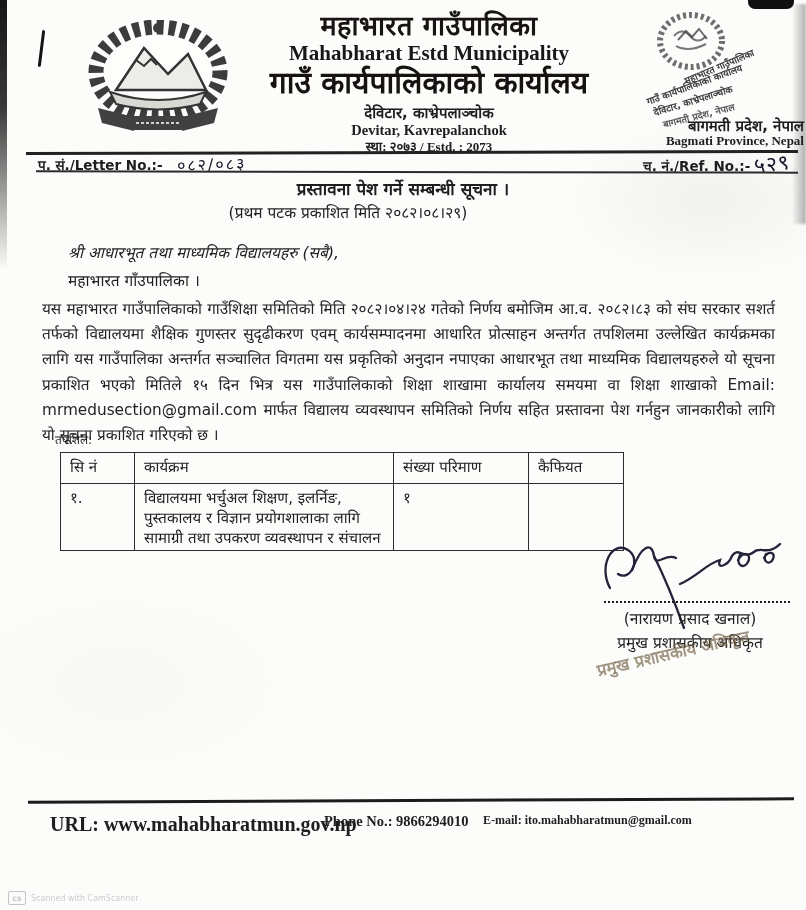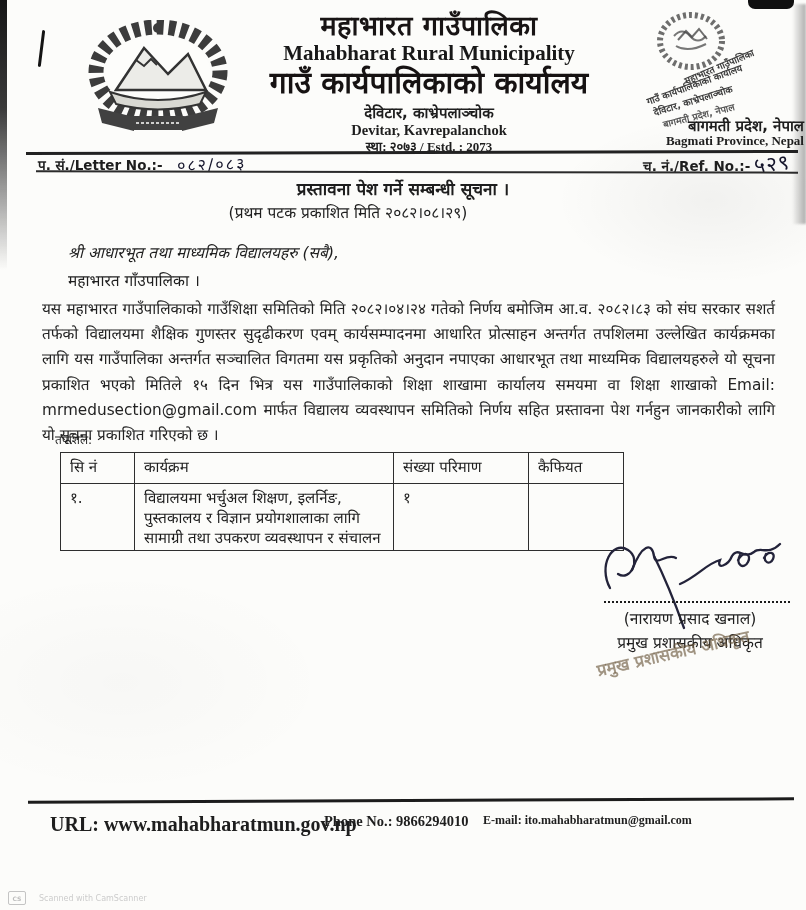--- a/index.html
+++ b/index.html
@@ -101,7 +101,7 @@
 
   <div class="abs hdr-center">
     <div class="dev t-np1">महाभारत गाउँपालिका</div>
-    <div class="serif t-en1">Mahabharat Rural Municipality</div>
+    <div class="serif t-en1">Mahabharat Estd Municipality</div>
     <div class="dev t-np2">गाउँ कार्यपालिकाको कार्यालय</div>
     <div class="dev t-addr-np">देविटार, काभ्रेपलाञ्चोक</div>
     <div class="serif t-addr-en">Devitar, Kavrepalanchok</div>

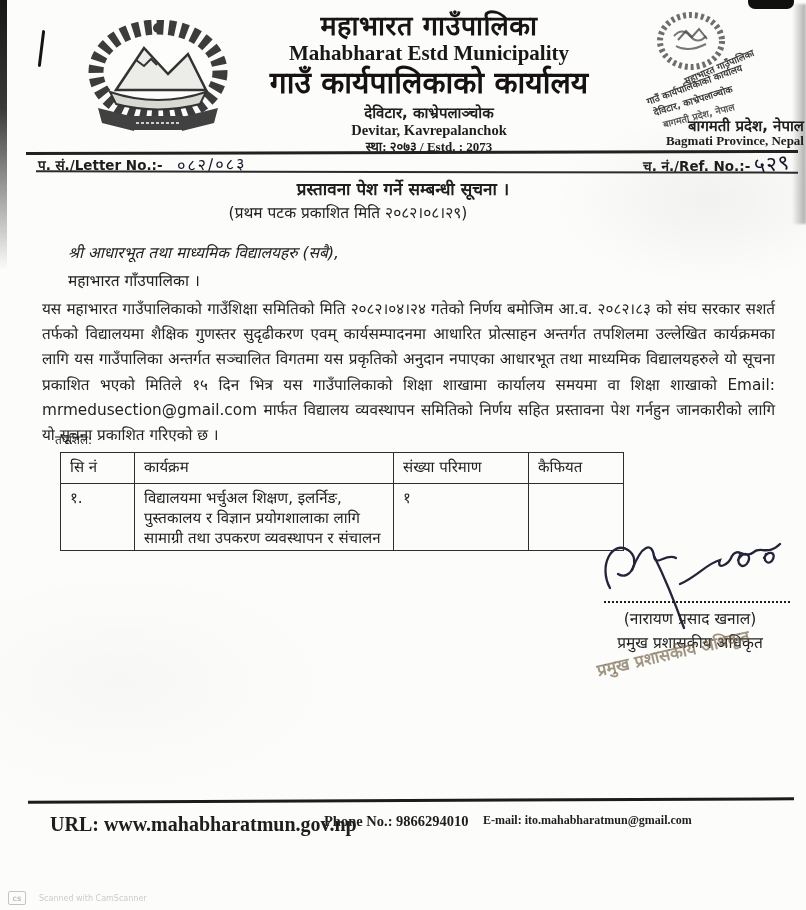--- a/index.html
+++ b/index.html
@@ -73,7 +73,7 @@
   .foot-phone{left:300px;top:813px;font-size:14.5px;font-weight:700;margin-left:24px;}
   .foot-email{left:483px;top:813px;font-size:12px;font-weight:700;}
 
-  .wm{left:8px;top:891px;display:flex;align-items:center;gap:13px;color:#cccccc;font-size:8px;}
+  .wm{left:8px;top:891px;display:flex;align-items:center;gap:5px;color:#cccccc;font-size:8px;}
   .wm-icon{width:16px;height:12px;border:1.5px solid #c4c4c4;border-radius:2px;display:inline-flex;align-items:center;justify-content:center;font-size:6px;color:#bdbdbd;font-weight:700;}
 </style>
 </head>

